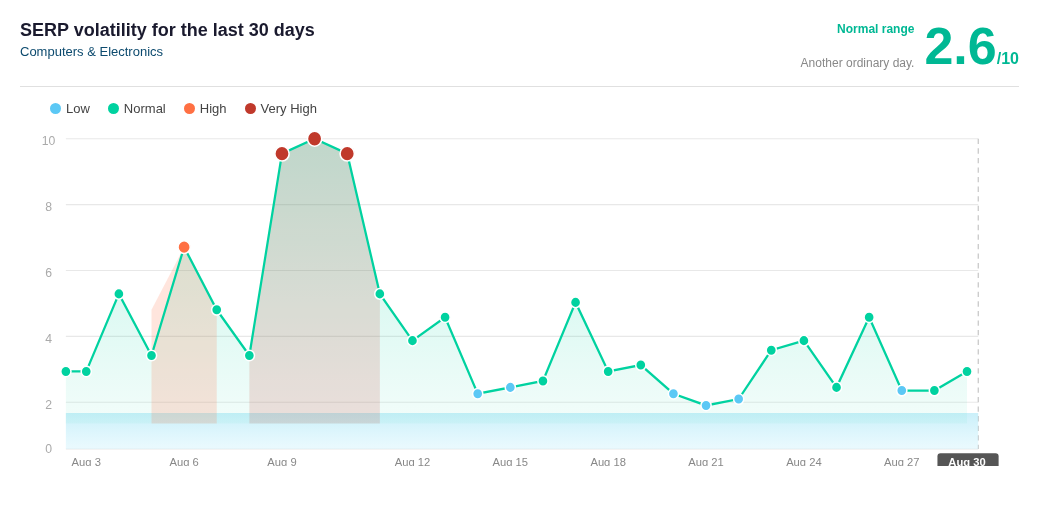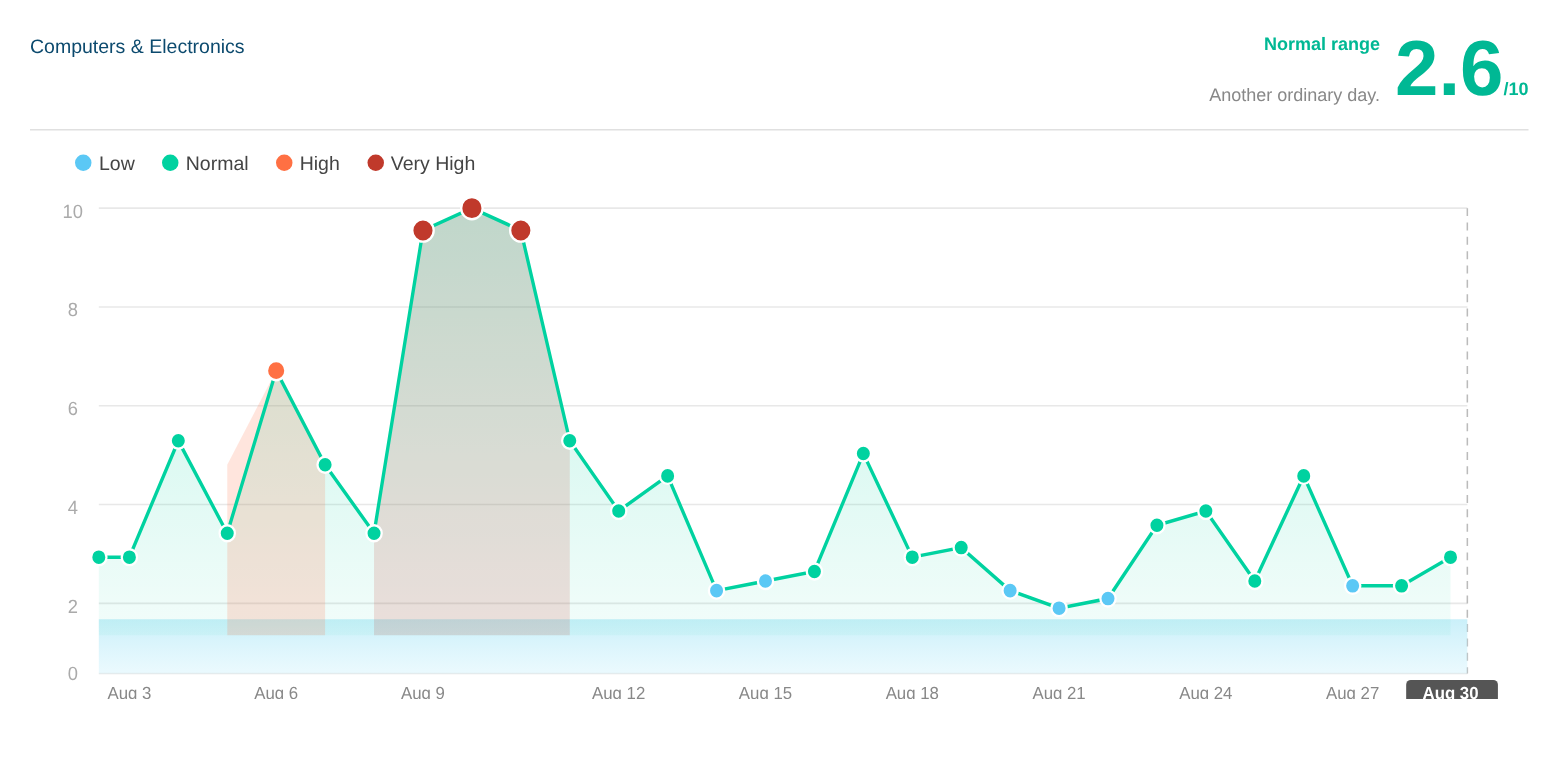--- a/index.html
+++ b/index.html
@@ -30,6 +30,7 @@
 <div class="container">
   <div class="header">
     <div class="header-left">
+      <h1>SERP volatility for the last 30 days</h1>
       <p>Computers &amp; Electronics</p>
     </div>
     <div class="header-right">

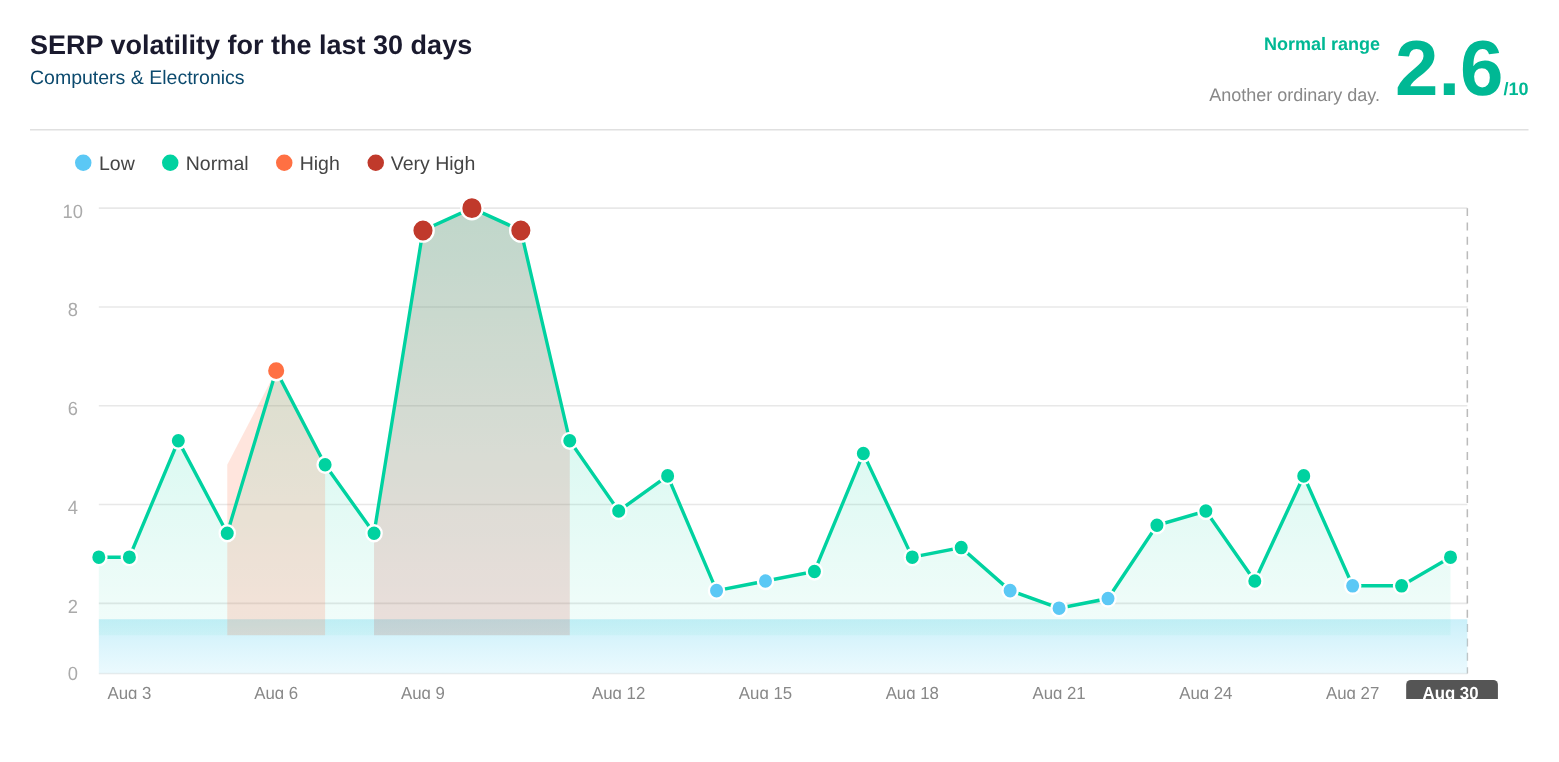--- a/index.html
+++ b/index.html
@@ -13,7 +13,7 @@
     .range-label .title { font-size: 12px; font-weight: 700; color: #00b894; }
     .range-label .sub { font-size: 12px; color: #888; margin-top: 20px; }
     .score { font-size: 52px; font-weight: 800; color: #00b894; line-height: 1; }
-    .score-denom { font-size: 12px; color: #00b894; font-weight: 600; vertical-align: super; }
+    .score-denom { font-size: 16px; color: #00b894; font-weight: 600; vertical-align: super; }
     .legend { display: flex; align-items: center; gap: 18px; padding: 14px 0 6px 30px; }
     .legend-item { display: flex; align-items: center; gap: 5px; font-size: 13px; color: #444; }
     .dot { width: 11px; height: 11px; border-radius: 50%; }

